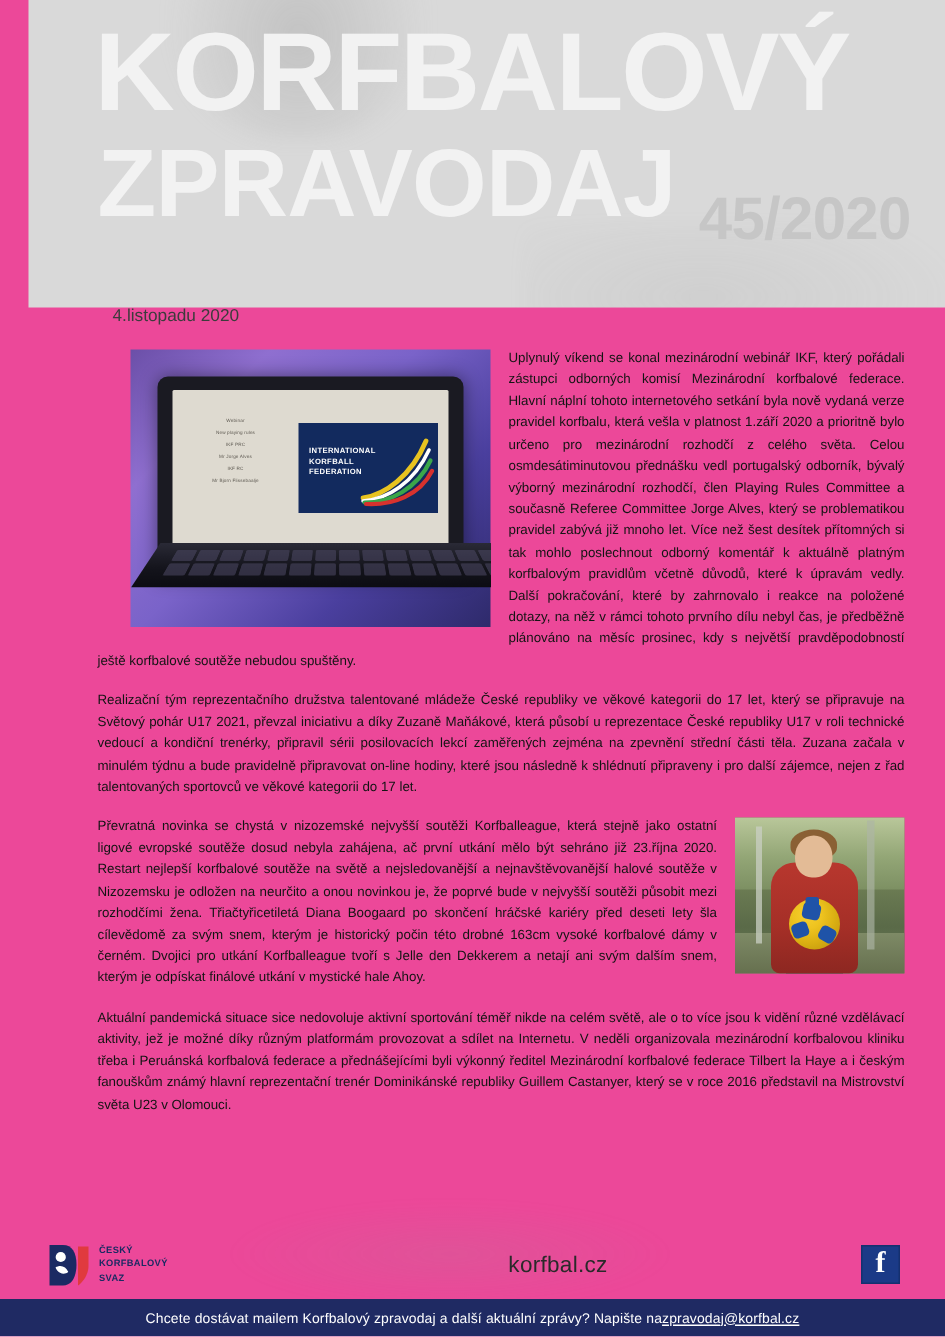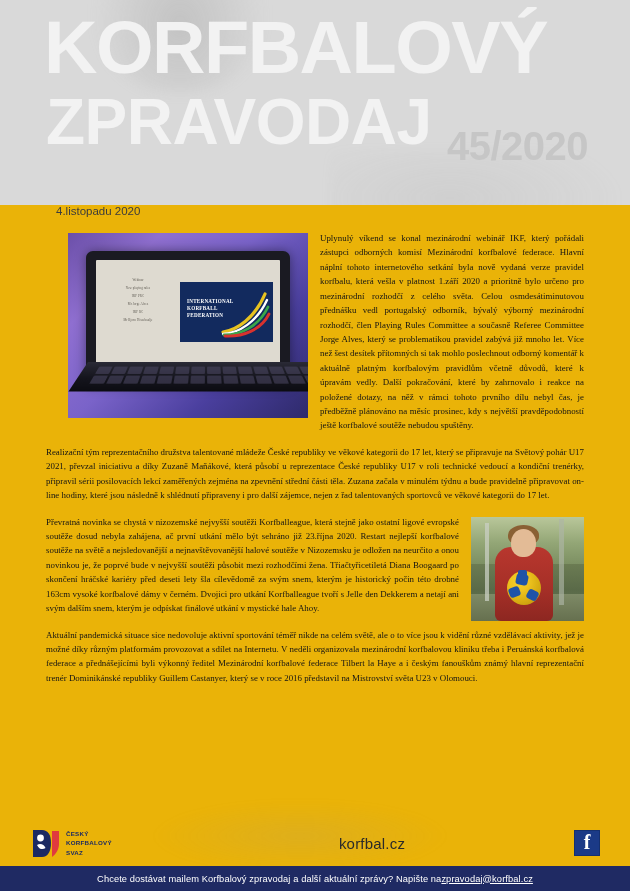--- a/index.html
+++ b/index.html
@@ -13,8 +13,9 @@
   .page {
     position: relative;
     width: 630px; height: 891px;
-    background: #eab308;
-    overflow: hidden;
+    background: #ec4899;
+    overflow: hidden;
+    padding-left: 19px;
   }
 
   

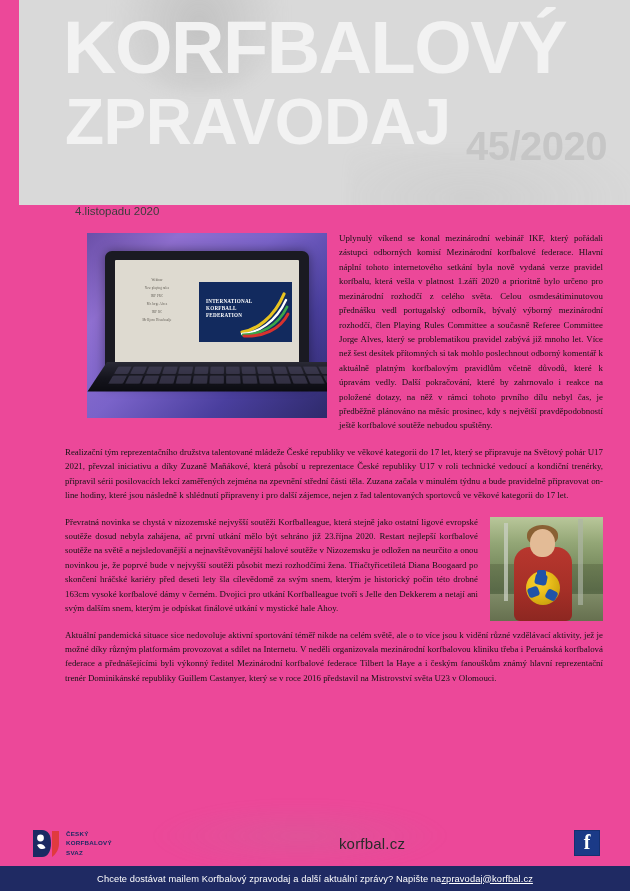--- a/index.html
+++ b/index.html
@@ -91,7 +91,7 @@
     line-height: 1.62;
     text-align: justify;
     color: #141414;
-    font-family: Liberation Serif, serif;
+    font-family: Liberation Sans, sans-serif;
   }
   .article p { margin: 0 0 12px 0; }
 

